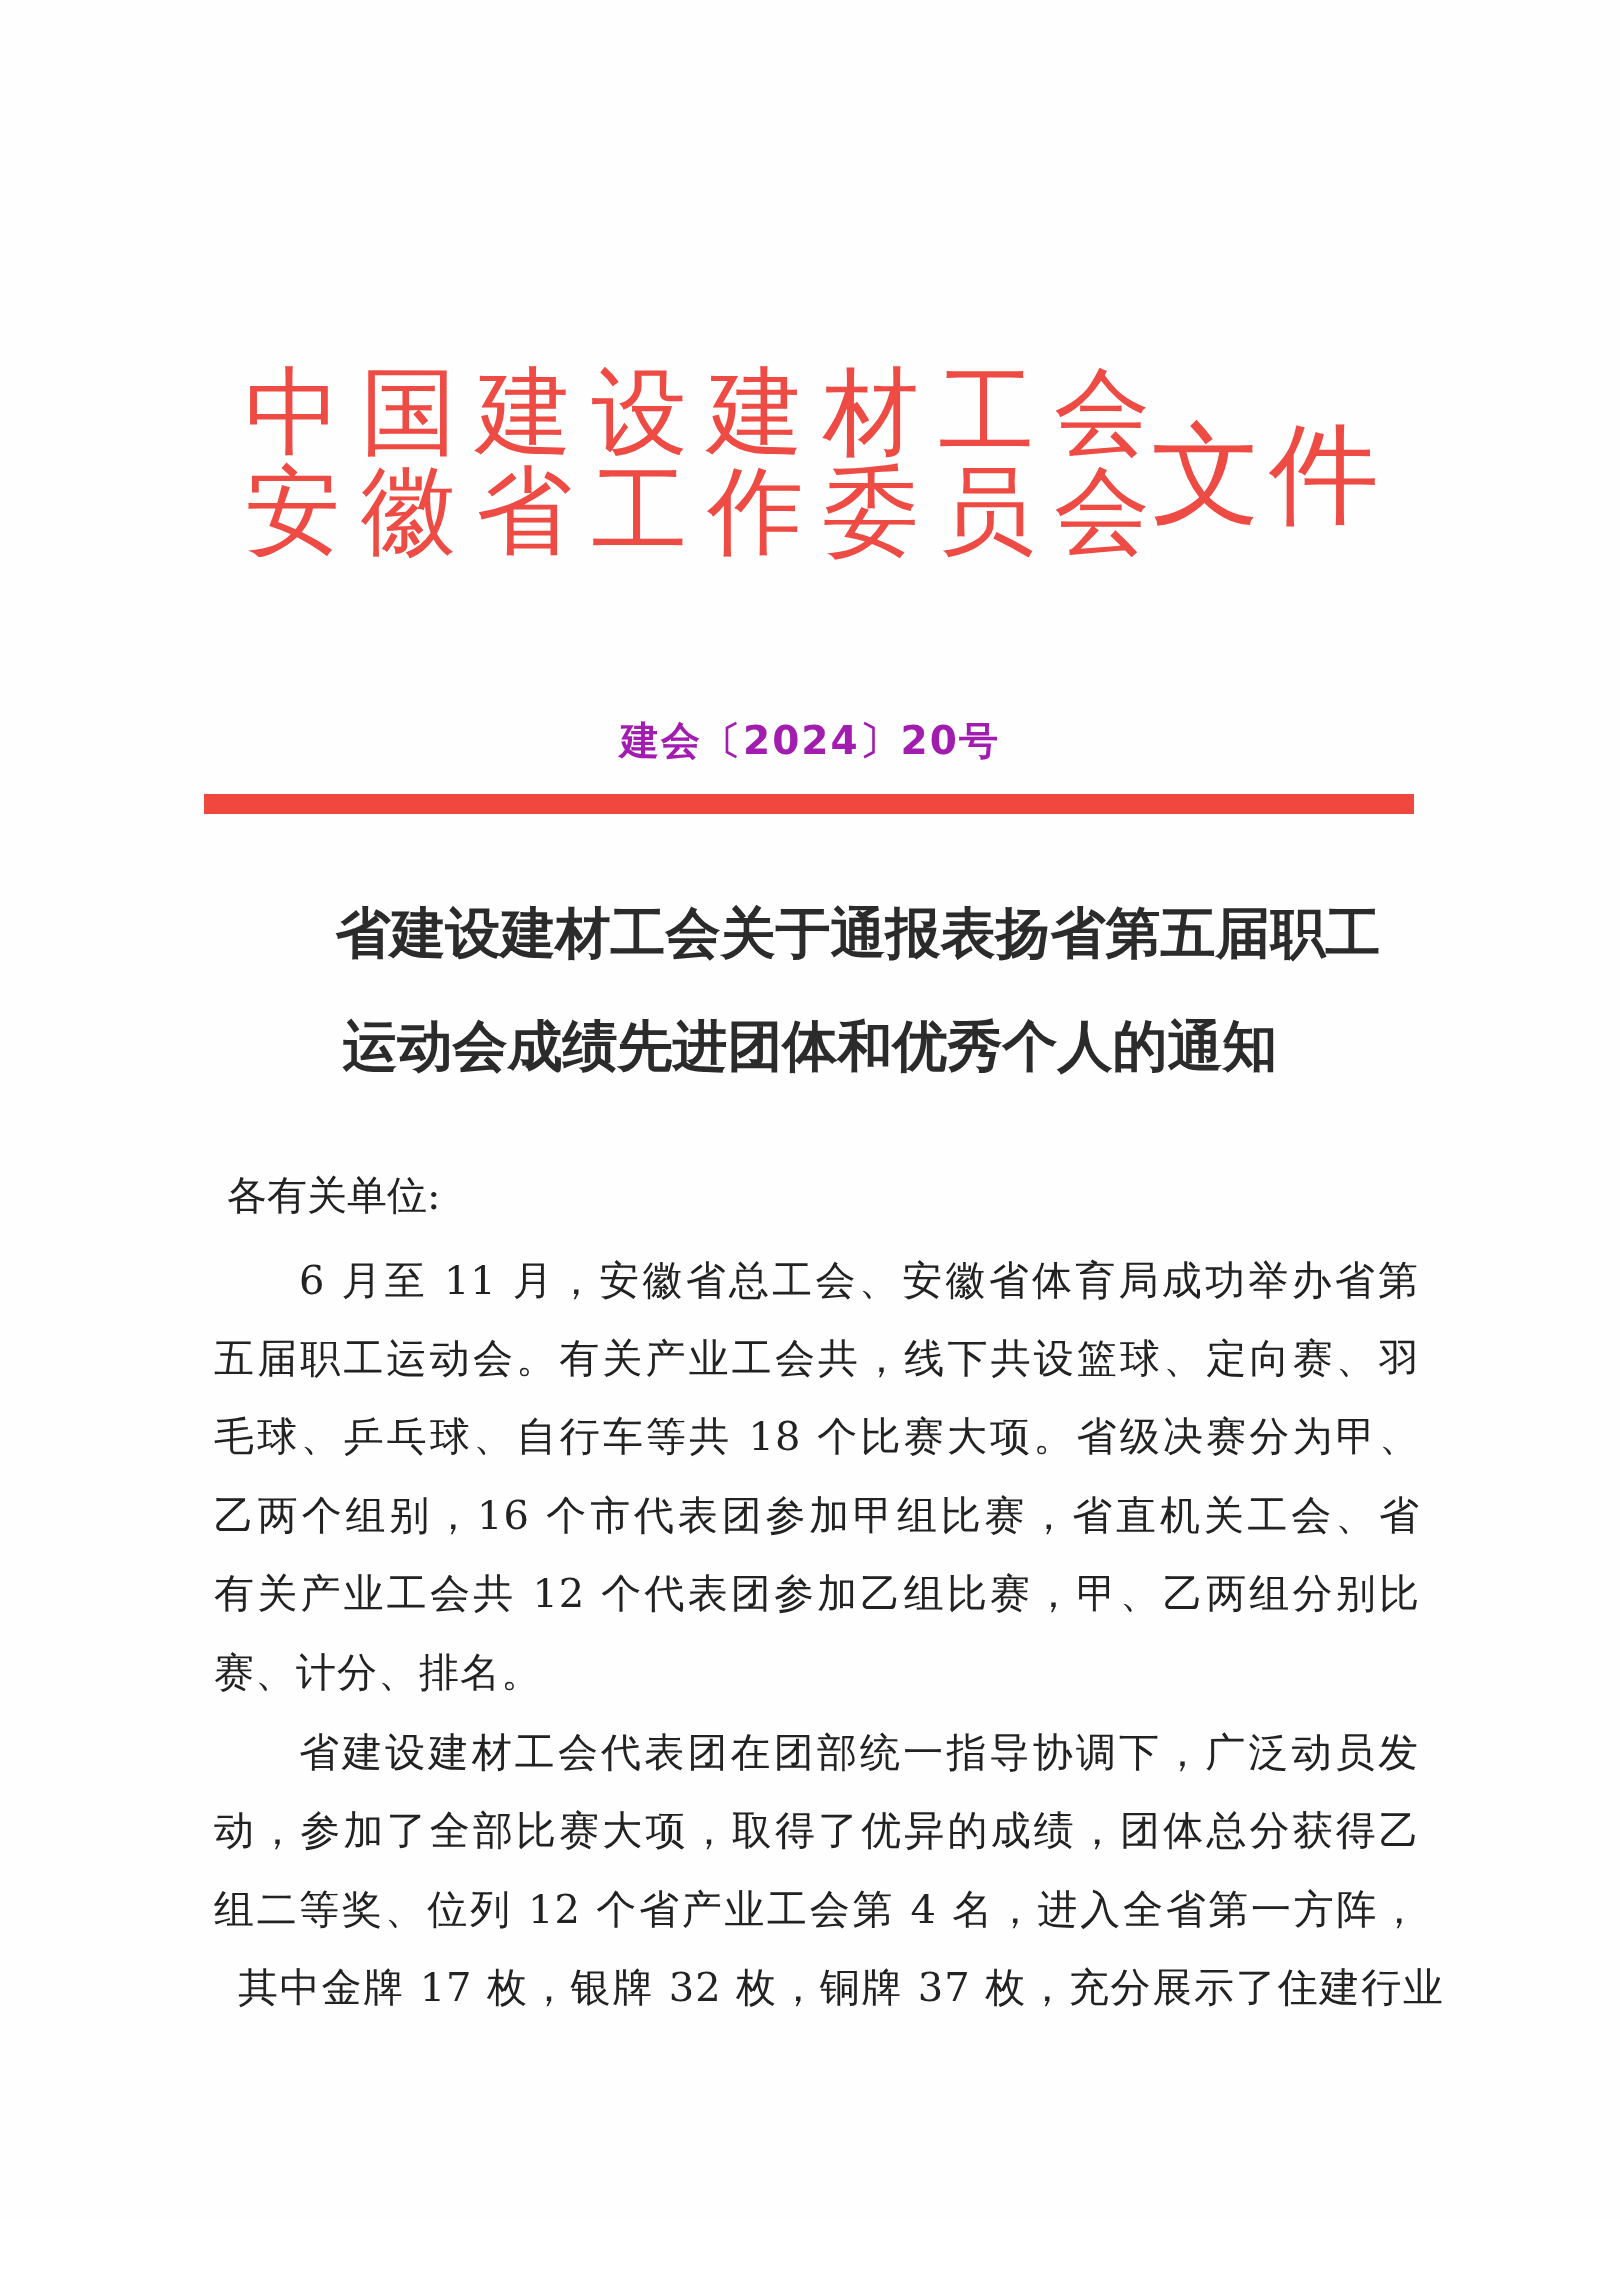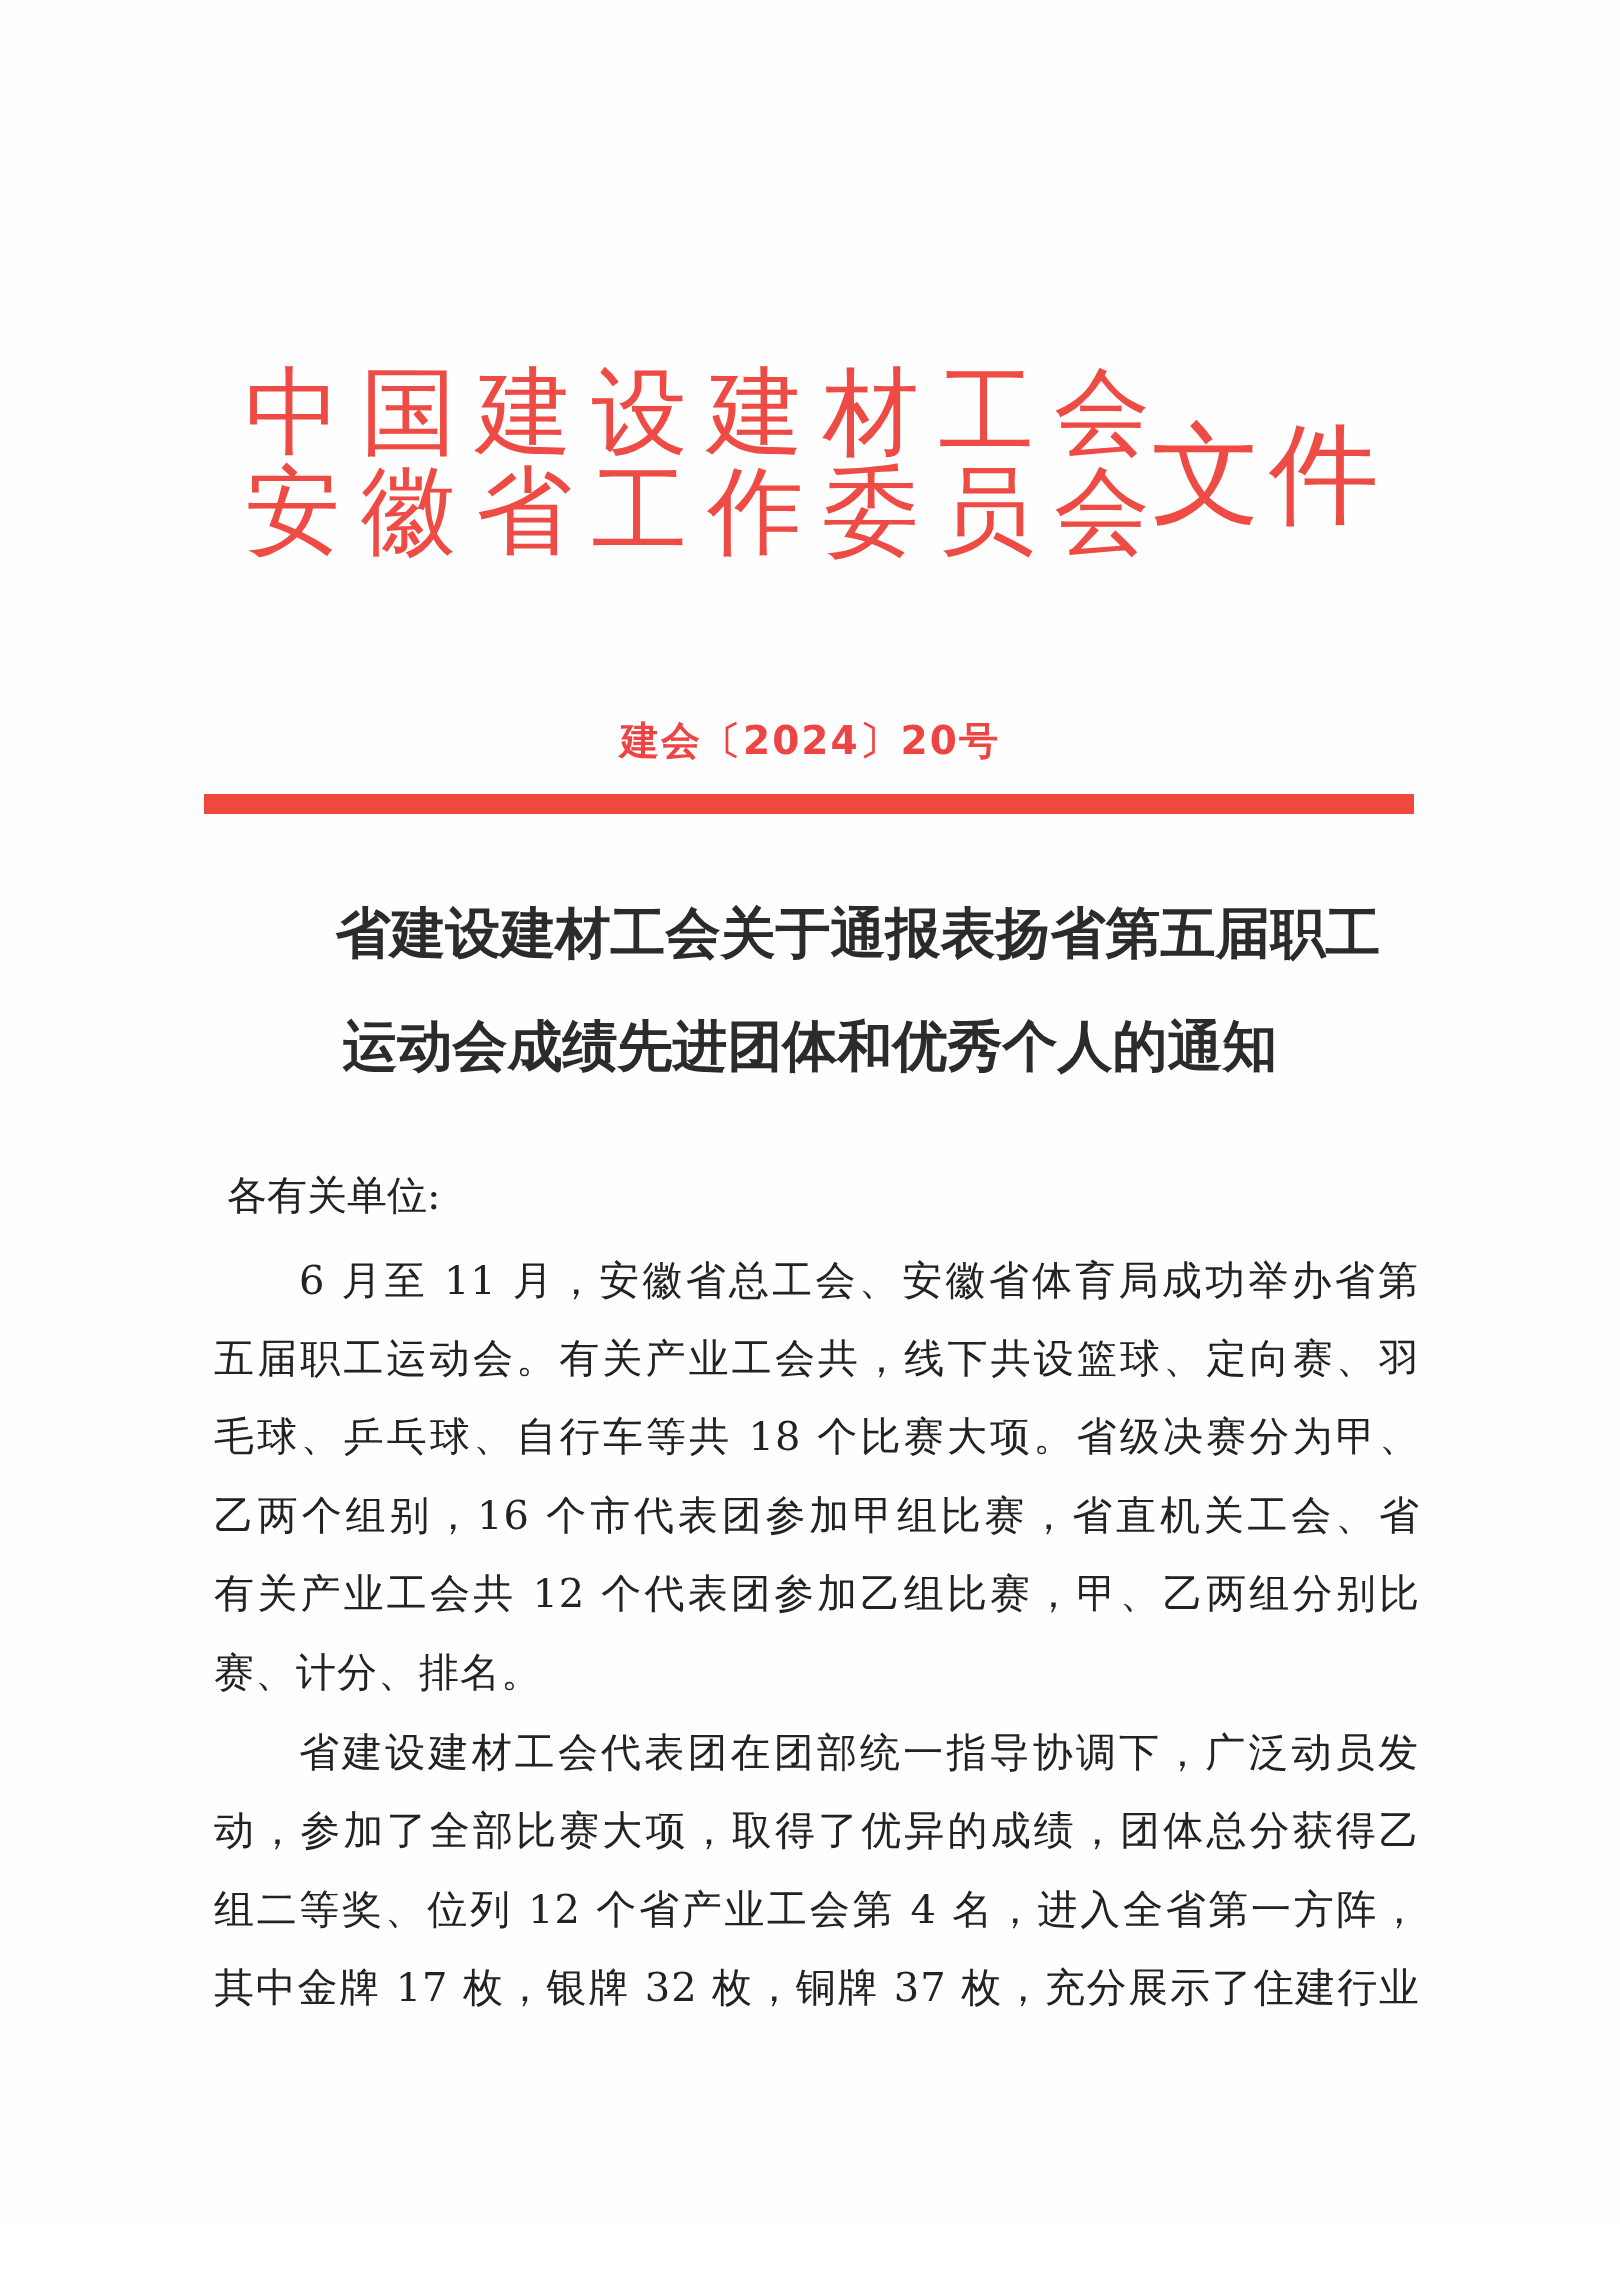--- a/index.html
+++ b/index.html
@@ -12,7 +12,7 @@
   .mast-line.l2 { top: 99px; }
   .mast-suffix { position: absolute; left: 916px; top: 57px; color: #ee4b44; font-family: "DejaVu Serif", serif; font-size: 110px; line-height: 118px; letter-spacing: 7.8px; white-space: nowrap; }
 
-  .docnum { position: absolute; left: 0; width: 1620px; top: 714px; text-align: center; font-family: "DejaVu Sans", sans-serif; font-weight: bold; font-size: 39px; color: #ef4444; letter-spacing: 2px; }
+  .docnum { position: absolute; left: 0; width: 1620px; top: 714px; text-align: center; font-family: "DejaVu Sans", sans-serif; font-weight: bold; font-size: 39px; color: #a21caf; letter-spacing: 2px; }
 
   .redline { position: absolute; left: 204px; top: 794px; width: 1210px; height: 19.6px; background: #f0483f; }
 

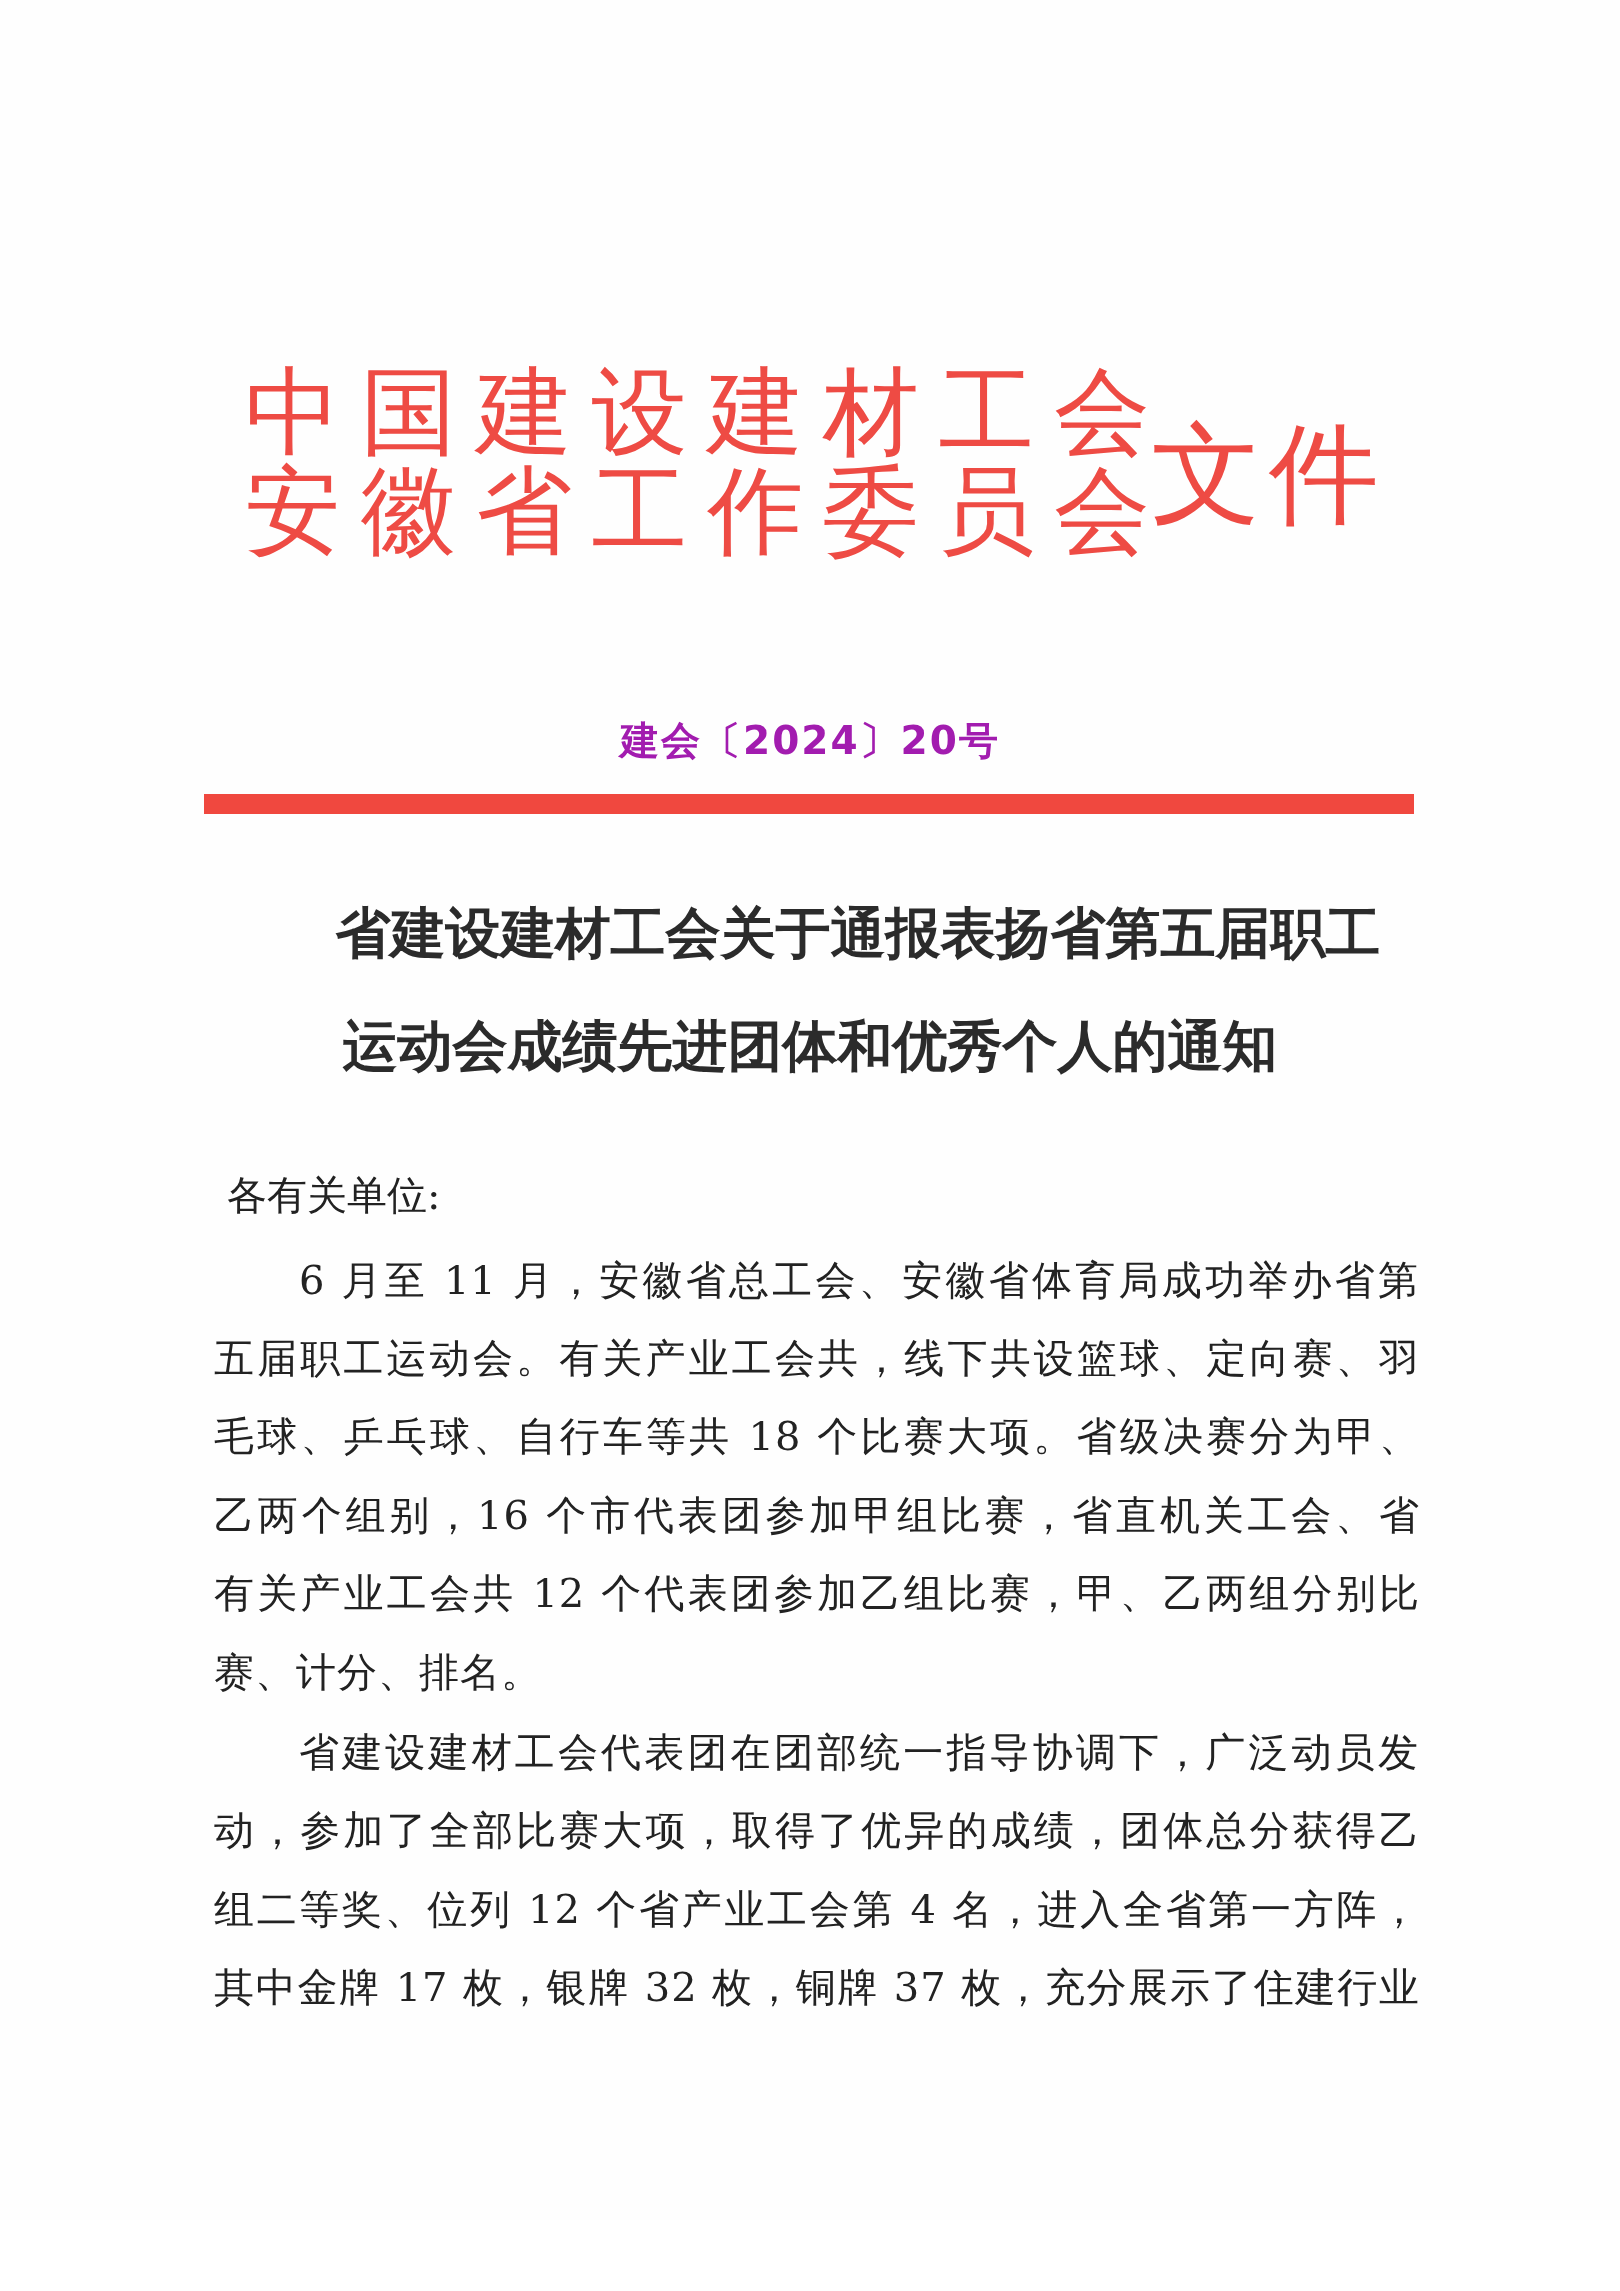--- a/index.html
+++ b/index.html
@@ -57,7 +57,7 @@
     <div class="line indent" style="top:1725px;">省建设建材工会代表团在团部统一指导协调下，广泛动员发</div>
     <div class="line" style="top:1803px;">动，参加了全部比赛大项，取得了优异的成绩，团体总分获得乙</div>
     <div class="line" style="top:1882px;">组二等奖、位列 12 个省产业工会第 4 名，进入全省第一方阵，</div>
-    <div class="line" style="top:1960px;">其中金牌 17 枚，银牌 32 枚，铜牌 37 枚，充分展示了住建行业</div>
+    <div class="line" style="top:1960px;margin-left:24px;">其中金牌 17 枚，银牌 32 枚，铜牌 37 枚，充分展示了住建行业</div>
   </div>
 
 </div>

